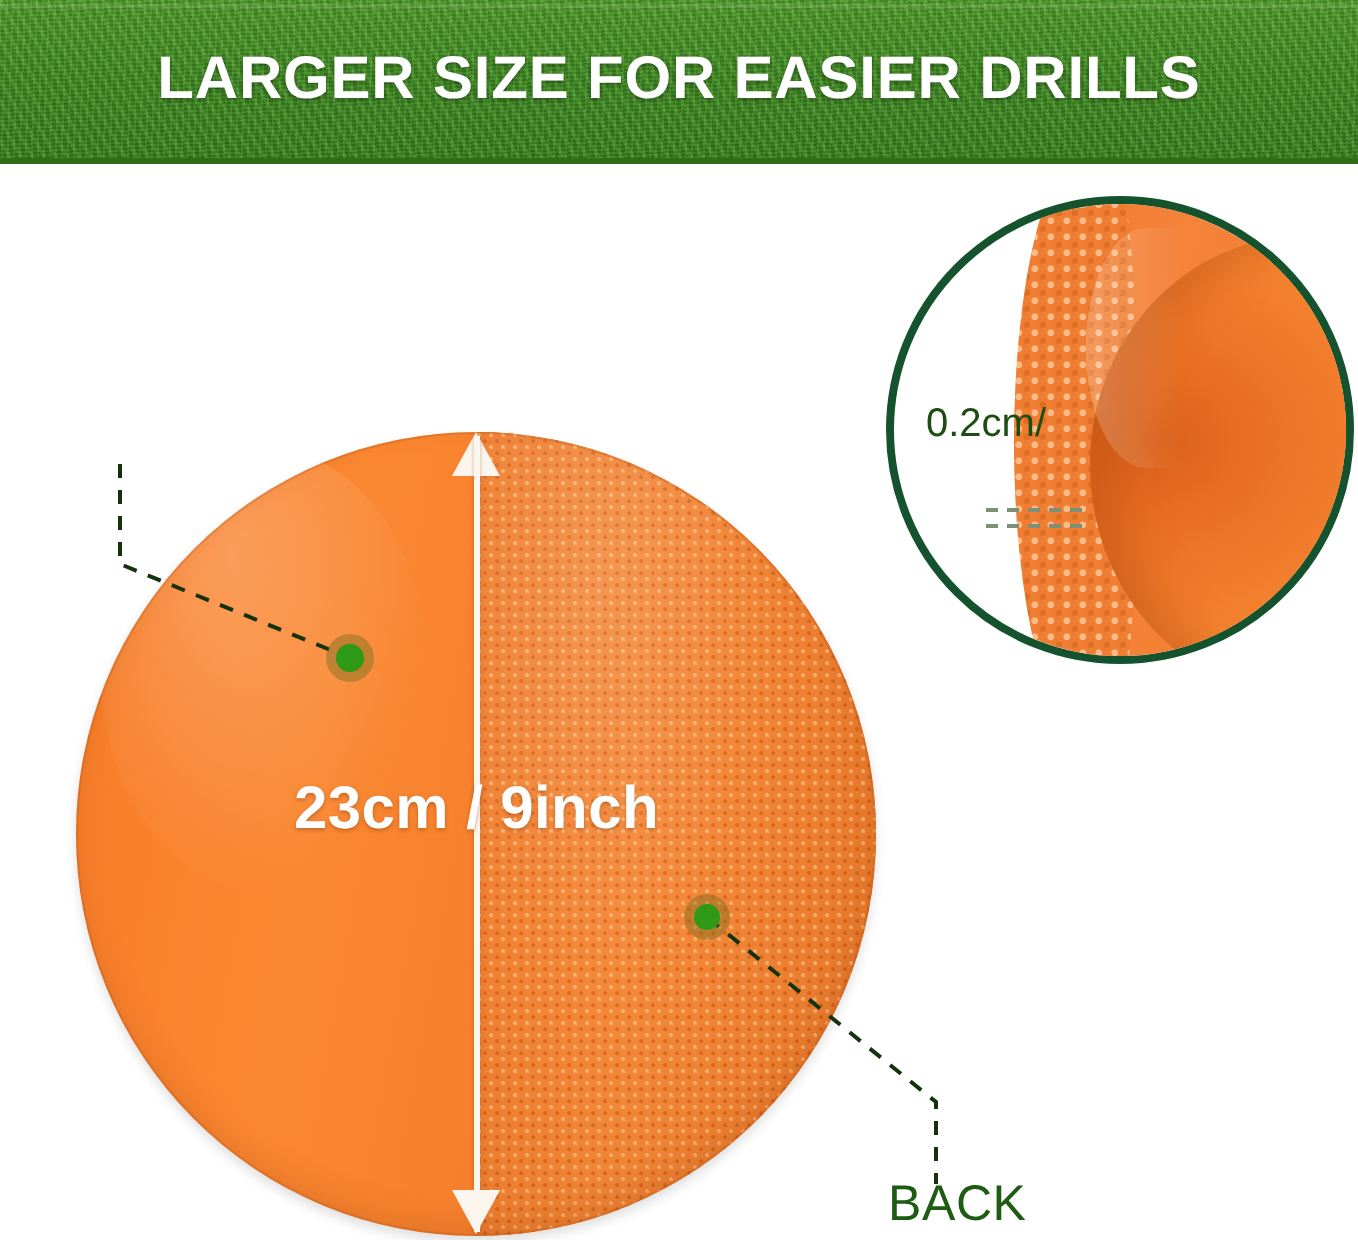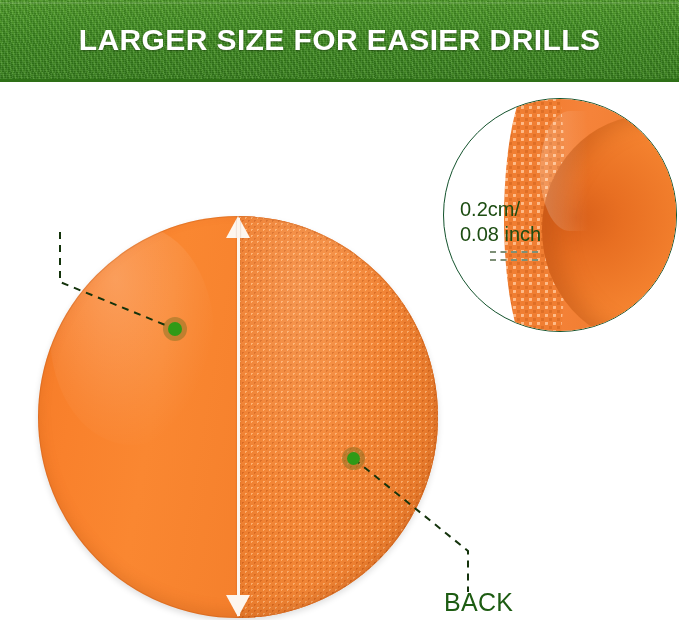--- a/index.html
+++ b/index.html
@@ -234,10 +234,11 @@
     width: 234px;
     height: 234px;
     border-radius: 50%;
-    border: 1px solid #14532d;
+    border: 4px solid #14532d;
     background: #ffffff;
     overflow: hidden;
     box-sizing: border-box;
+    text-align: right;
   }
   
   #inset-body {

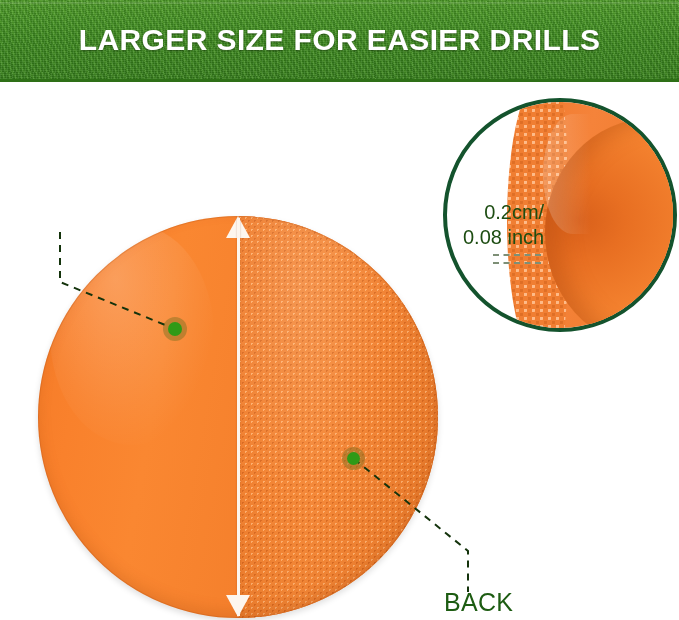--- a/index.html
+++ b/index.html
@@ -348,7 +348,6 @@
       <div id="inset-thick-line-2" class="inset-thick-line"></div>
       <div id="inset-text">
         <div>0.2cm/</div>
-        <div>0.08 inch</div>
       </div>
     </div>
   </div>

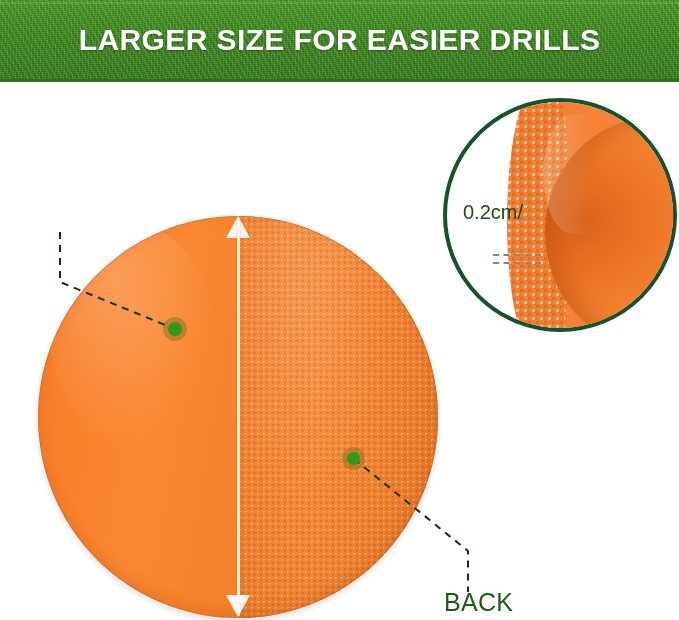--- a/index.html
+++ b/index.html
@@ -327,6 +327,7 @@
   <div id="dim-arrow-top" class="dim-arrowhead"></div>
   <div id="dim-line"></div>
   <div id="dim-arrow-bottom" class="dim-arrowhead"></div>
+  <div id="dim-label">23cm / 9inch</div>
 
   <svg id="leaders" viewBox="0 0 679 620">
     <polyline points="60,232 60,282 175,329" fill="none" stroke="#14330c" stroke-width="2" stroke-dasharray="7,6"></polyline>

